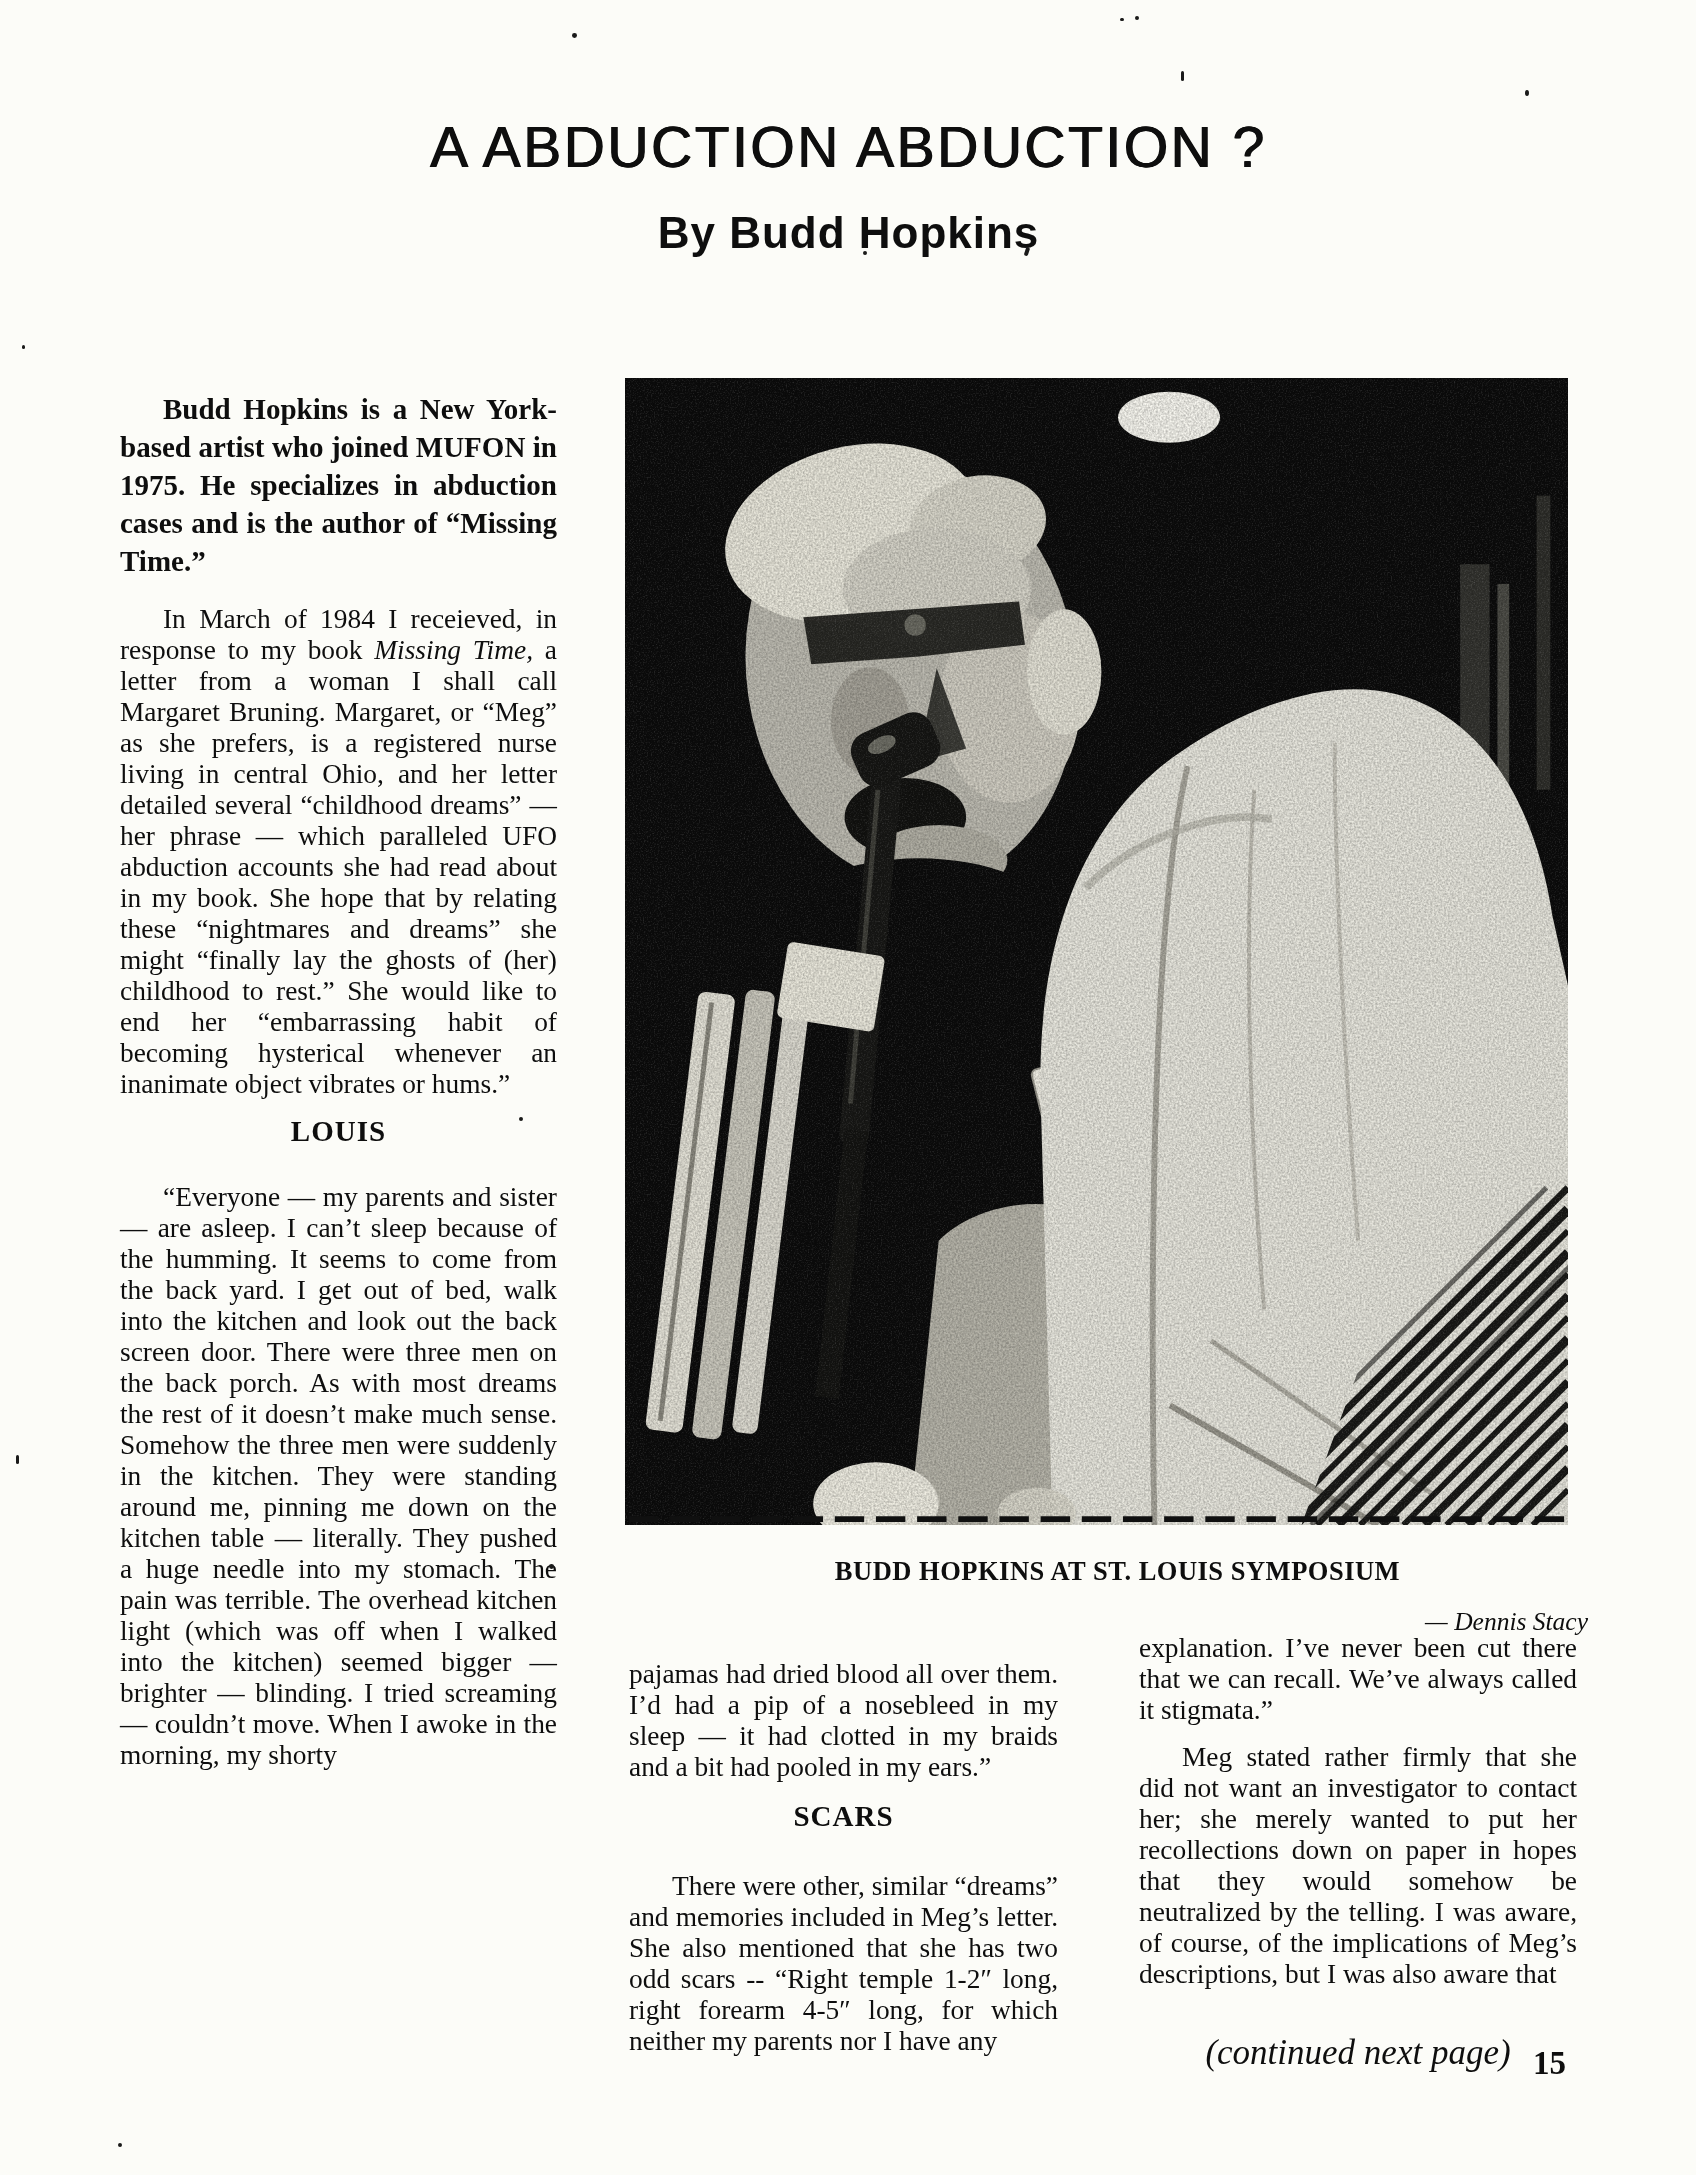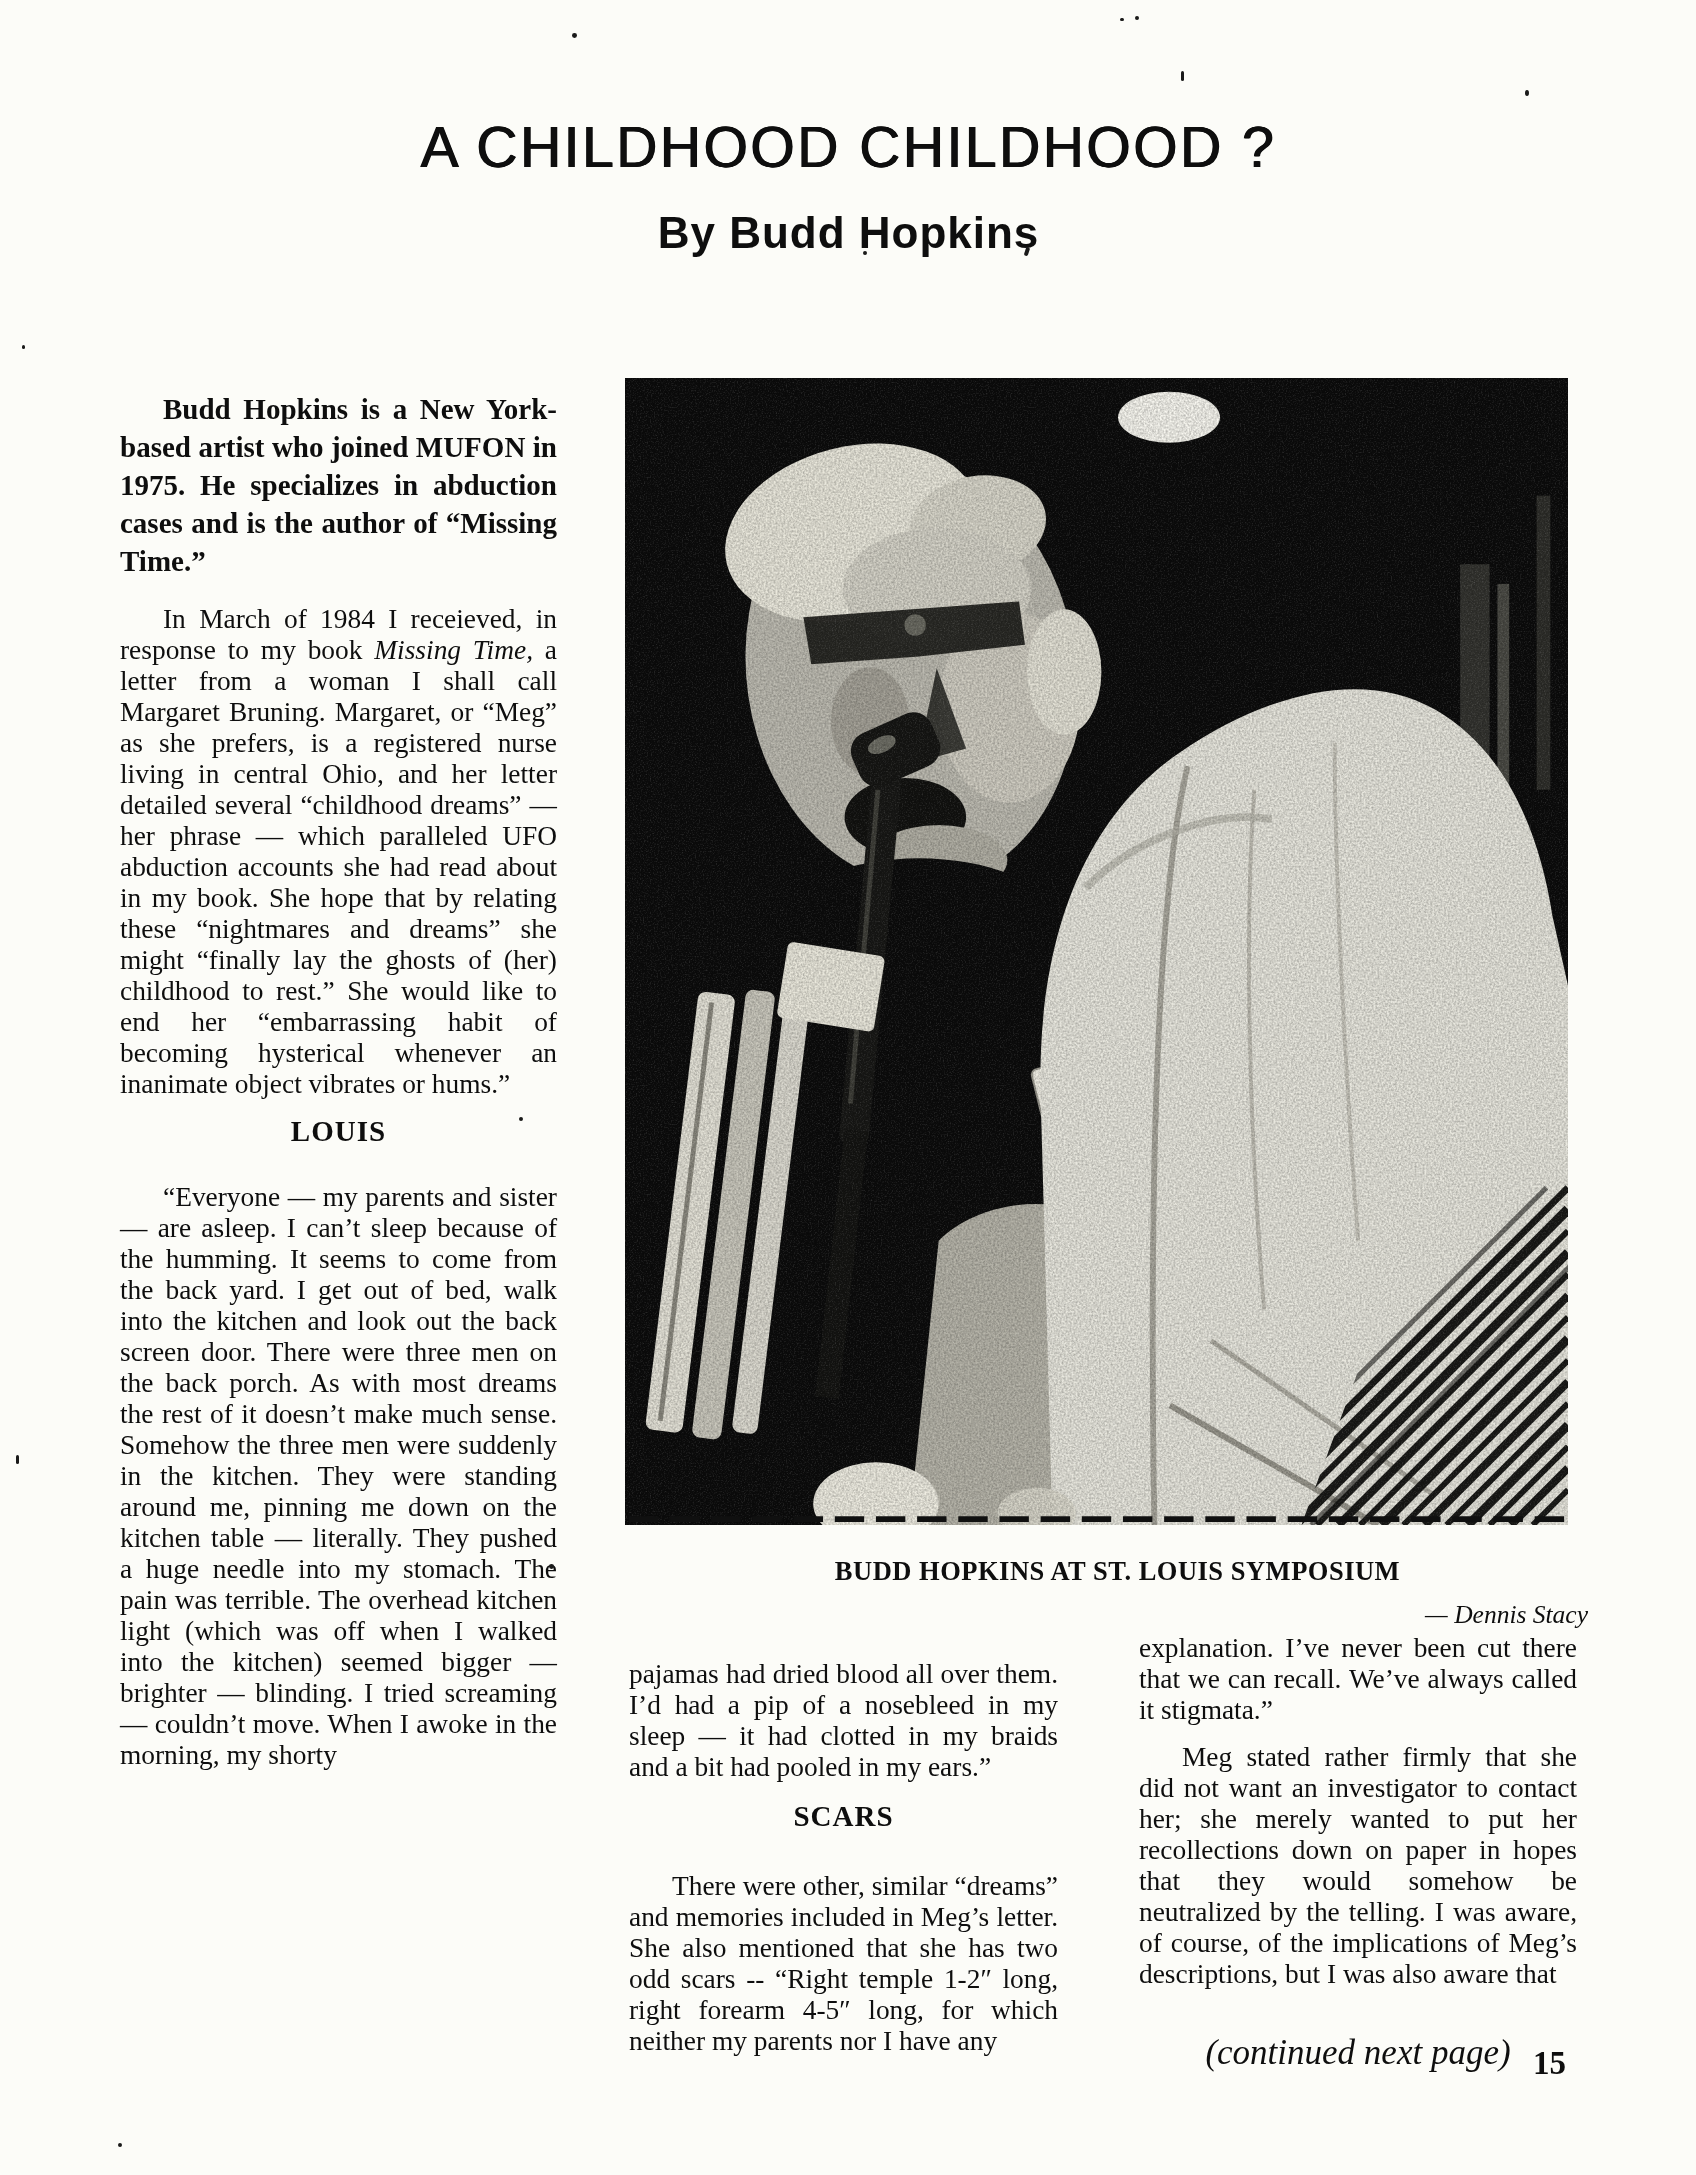--- a/index.html
+++ b/index.html
@@ -69,7 +69,7 @@
 
 <div class="page">
 
-  <div class="title">A CHILDHOOD CHILDHOOD ?</div>
+  <div class="title">A ABDUCTION ABDUCTION ?</div>
   <div class="byline">By Budd Hopkins</div>
 
   <div class="col col-left">

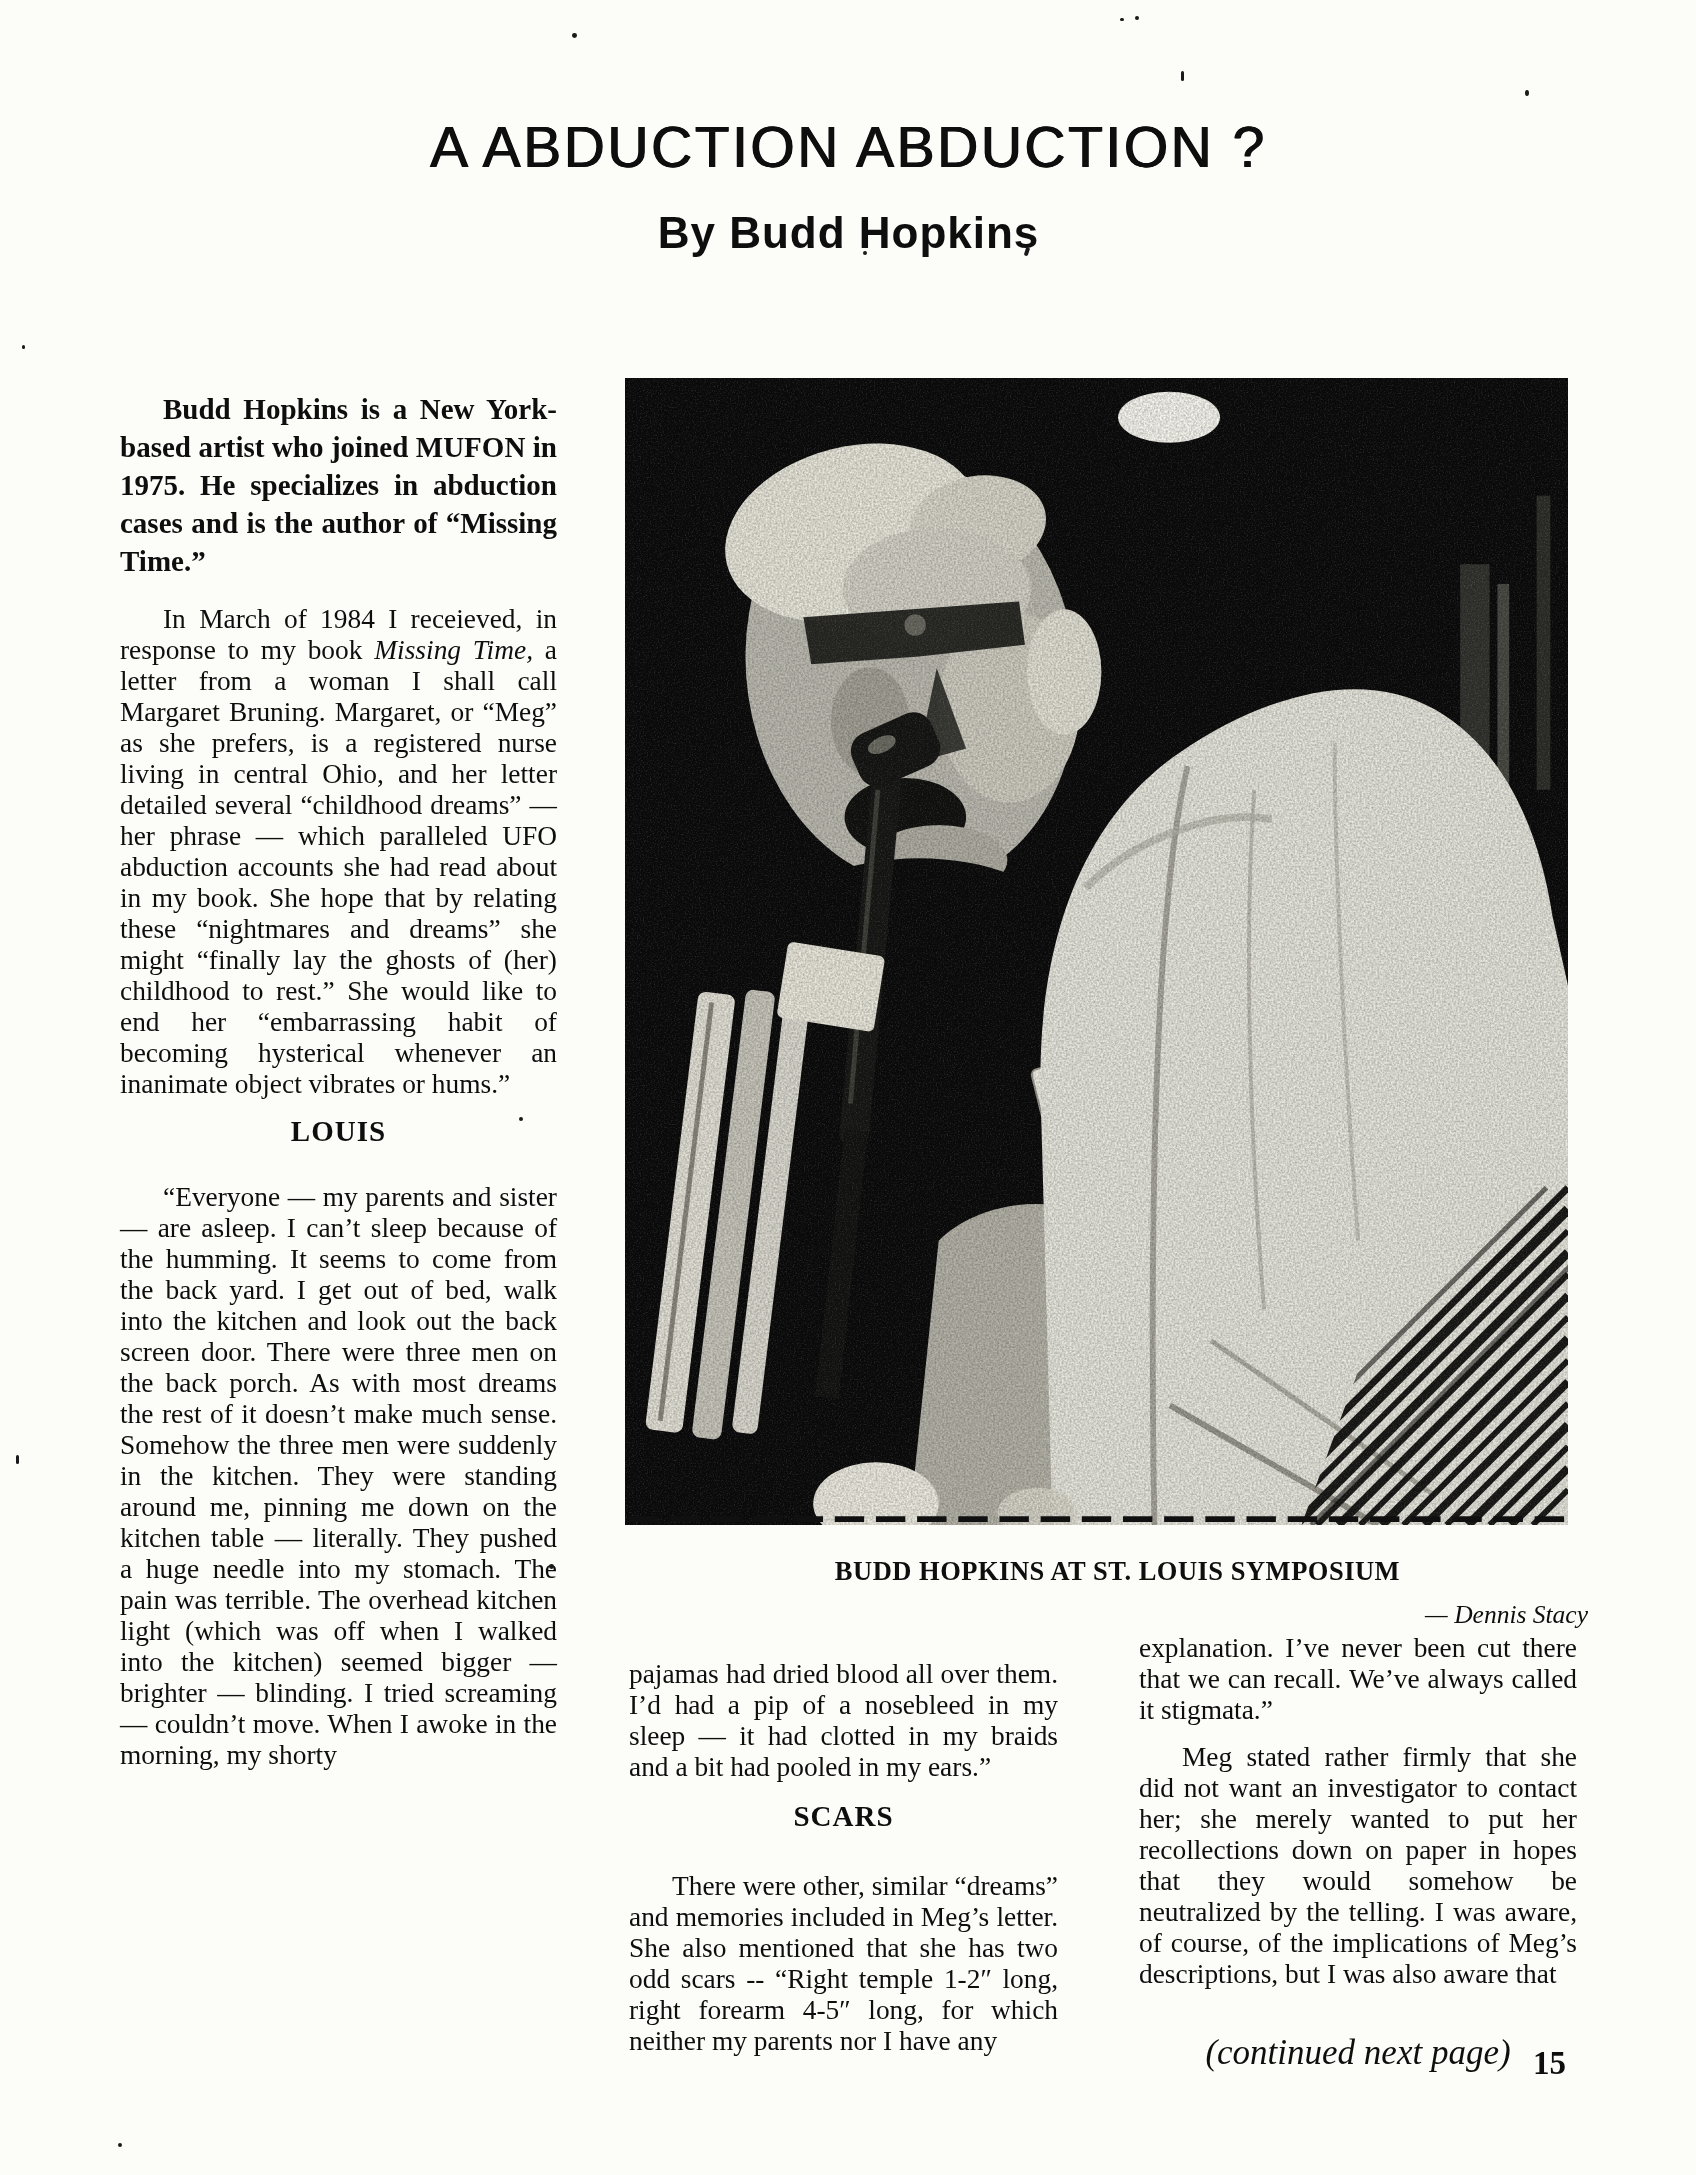--- a/index.html
+++ b/index.html
@@ -53,7 +53,7 @@
     text-align:center;font-weight:700;font-size:26.5px;letter-spacing:0.5px;
   }
   .credit{
-    text-align:right;font-style:italic;font-size:25.5px;margin-top:13px;
+    text-align:right;font-style:italic;font-size:25.5px;margin-top:20px;
   }
   .continued{
     text-align:center;font-style:italic;font-size:35px;margin-top:47px;

